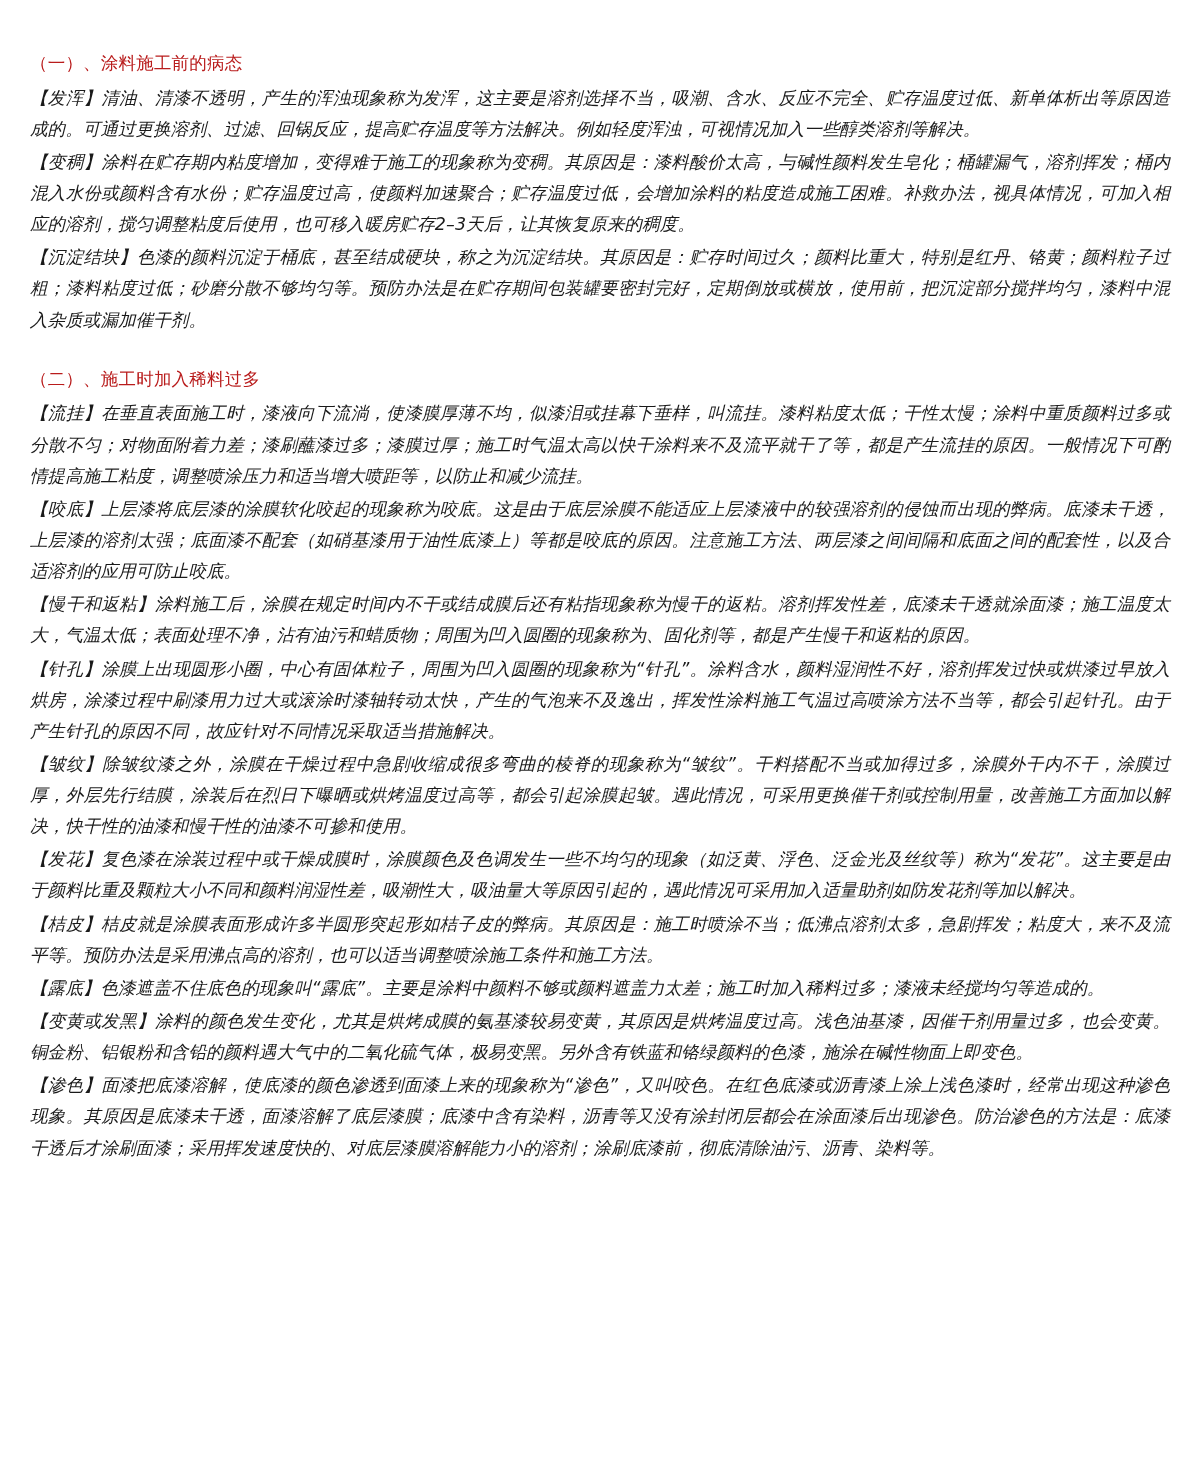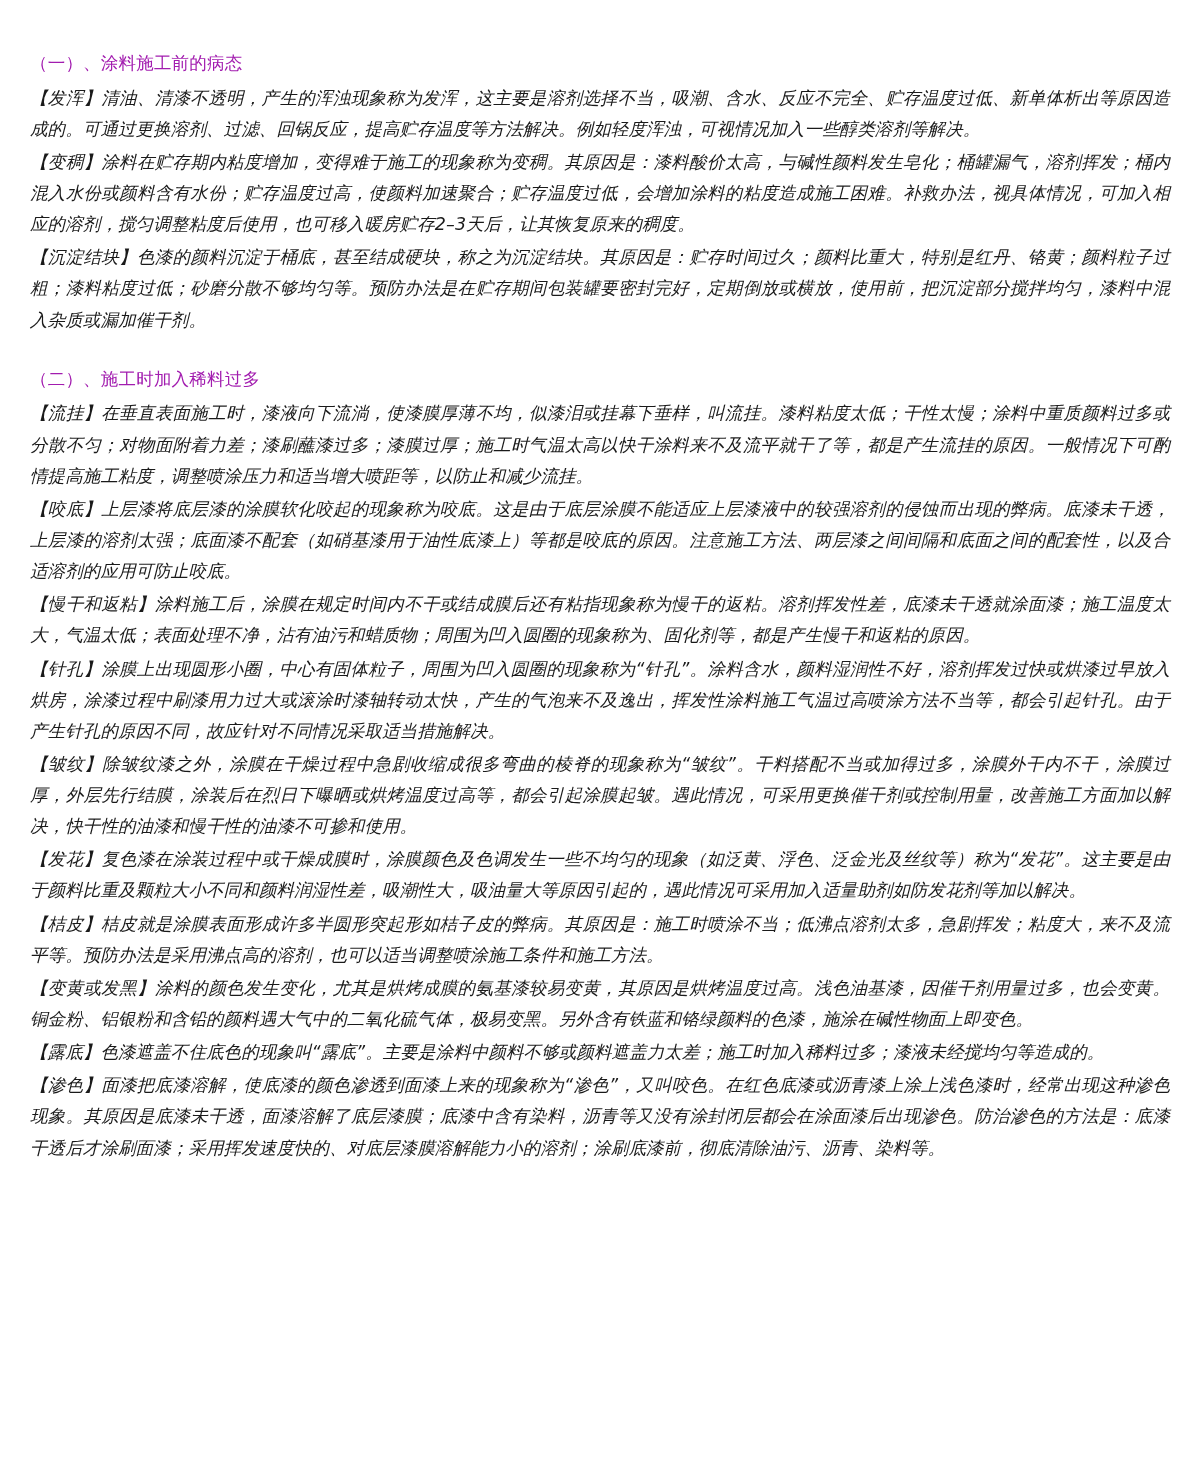--- a/index.html
+++ b/index.html
@@ -28,7 +28,7 @@
     line-height: 1.75;
     margin: 0 0 4px 0;
     font-weight: normal;
-    color: #a21caf;
+    color: #b91c1c;
     letter-spacing: 0.2px;
   }
   .para {

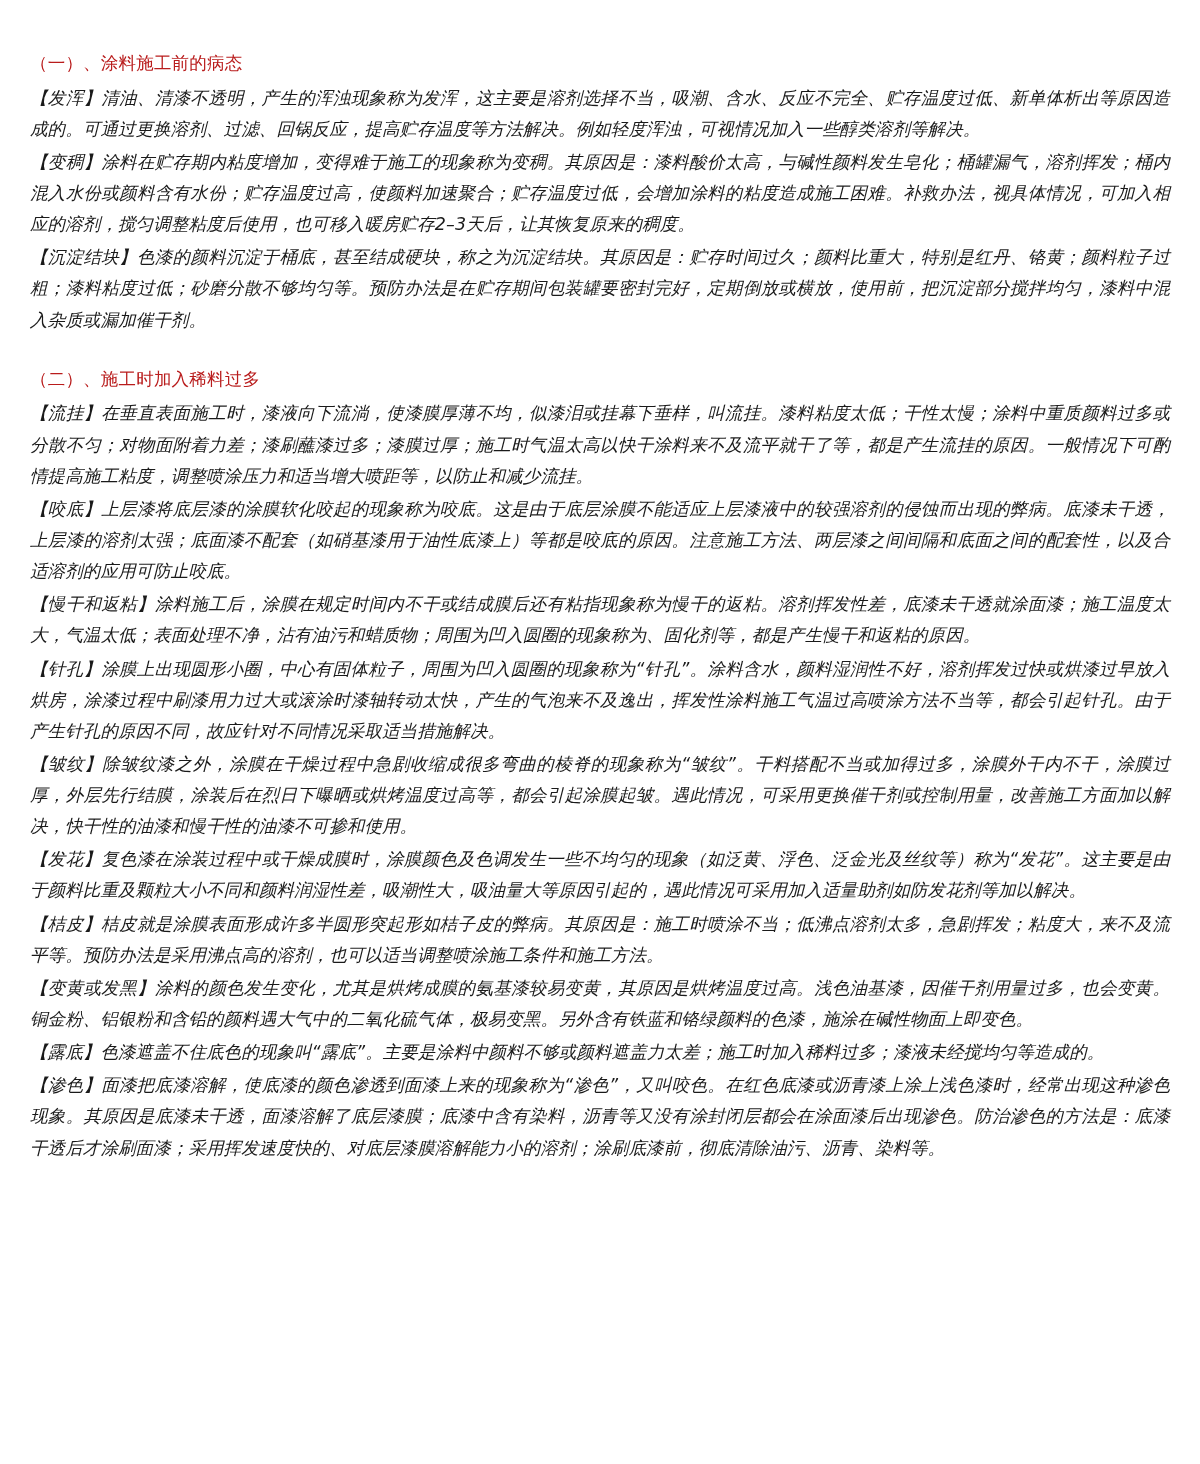--- a/index.html
+++ b/index.html
@@ -68,8 +68,8 @@
     <p class="para">【皱纹】除皱纹漆之外，涂膜在干燥过程中急剧收缩成很多弯曲的棱脊的现象称为“皱纹”。干料搭配不当或加得过多，涂膜外干内不干，涂膜过厚，外层先行结膜，涂装后在烈日下曝晒或烘烤温度过高等，都会引起涂膜起皱。遇此情况，可采用更换催干剂或控制用量，改善施工方面加以解决，快干性的油漆和慢干性的油漆不可掺和使用。</p>
     <p class="para">【发花】复色漆在涂装过程中或干燥成膜时，涂膜颜色及色调发生一些不均匀的现象（如泛黄、浮色、泛金光及丝纹等）称为“发花”。这主要是由于颜料比重及颗粒大小不同和颜料润湿性差，吸潮性大，吸油量大等原因引起的，遇此情况可采用加入适量助剂如防发花剂等加以解决。</p>
     <p class="para">【桔皮】桔皮就是涂膜表面形成许多半圆形突起形如桔子皮的弊病。其原因是：施工时喷涂不当；低沸点溶剂太多，急剧挥发；粘度大，来不及流平等。预防办法是采用沸点高的溶剂，也可以适当调整喷涂施工条件和施工方法。</p>
+    <p class="para">【露底】色漆遮盖不住底色的现象叫“露底”。主要是涂料中颜料不够或颜料遮盖力太差；施工时加入稀料过多；漆液未经搅均匀等造成的。</p>
     <p class="para">【变黄或发黑】涂料的颜色发生变化，尤其是烘烤成膜的氨基漆较易变黄，其原因是烘烤温度过高。浅色油基漆，因催干剂用量过多，也会变黄。铜金粉、铝银粉和含铅的颜料遇大气中的二氧化硫气体，极易变黑。另外含有铁蓝和铬绿颜料的色漆，施涂在碱性物面上即变色。</p>
-    <p class="para">【露底】色漆遮盖不住底色的现象叫“露底”。主要是涂料中颜料不够或颜料遮盖力太差；施工时加入稀料过多；漆液未经搅均匀等造成的。</p>
     <p class="para">【渗色】面漆把底漆溶解，使底漆的颜色渗透到面漆上来的现象称为“渗色”，又叫咬色。在红色底漆或沥青漆上涂上浅色漆时，经常出现这种渗色现象。其原因是底漆未干透，面漆溶解了底层漆膜；底漆中含有染料，沥青等又没有涂封闭层都会在涂面漆后出现渗色。防治渗色的方法是：底漆干透后才涂刷面漆；采用挥发速度快的、对底层漆膜溶解能力小的溶剂；涂刷底漆前，彻底清除油污、沥青、染料等。</p>
   </div>
 

